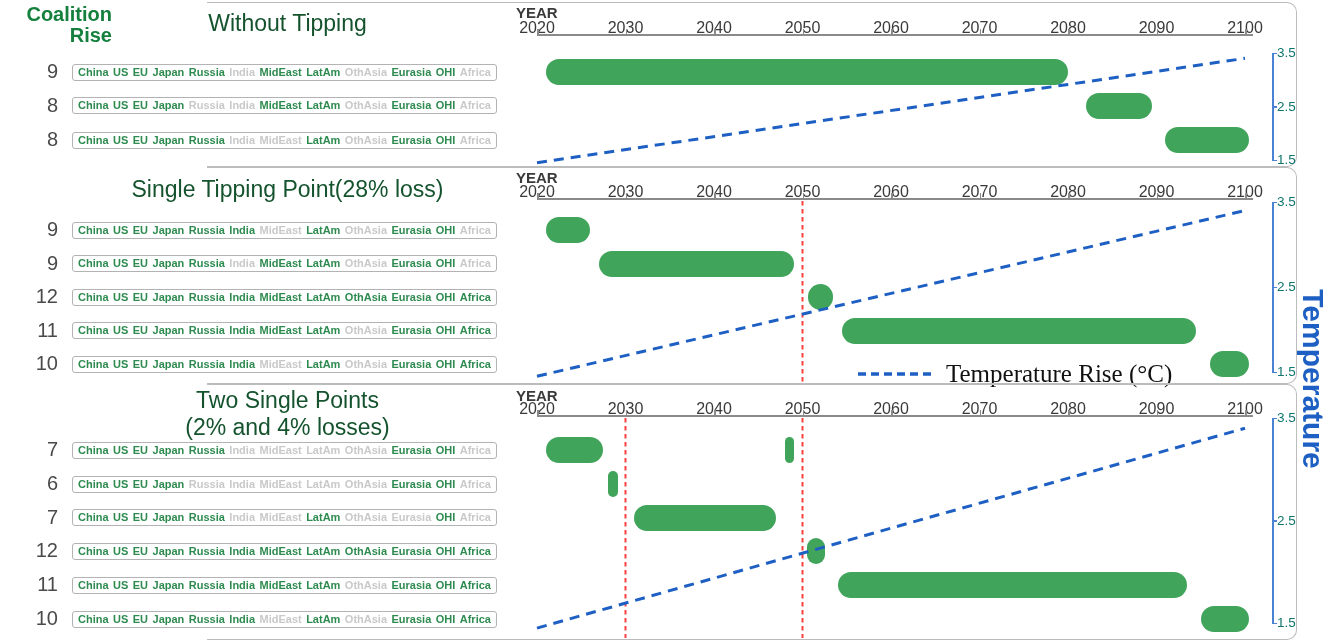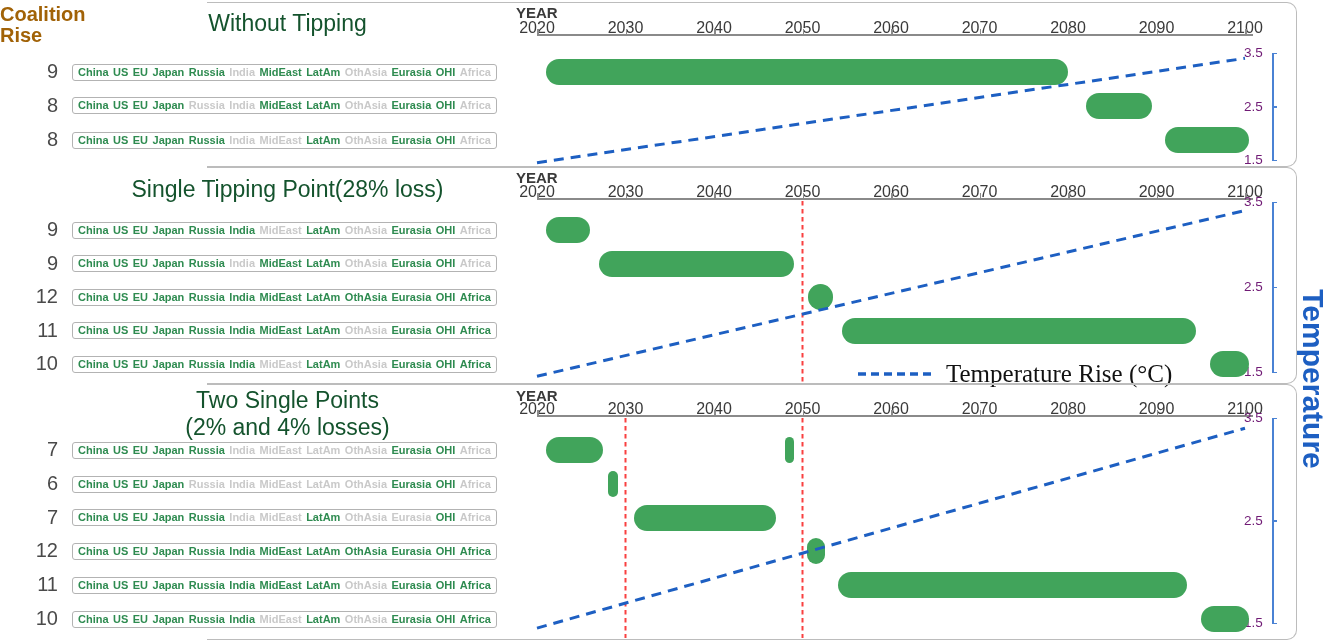--- a/index.html
+++ b/index.html
@@ -18,8 +18,8 @@
     font-size:23px;color:#14532d;line-height:26.5px;
   }
   .coalition-header{
-    position:absolute;left:0;top:4px;width:104px;text-align:left;
-    font-size:20px;font-weight:bold;color:#a16207;line-height:21px;
+    position:absolute;left:8px;top:4px;width:104px;text-align:right;
+    font-size:20px;font-weight:bold;color:#15803d;line-height:21px;
   }
   .year-label{
     position:absolute;left:516px;font-size:15px;font-weight:bold;color:#3a3a3a;

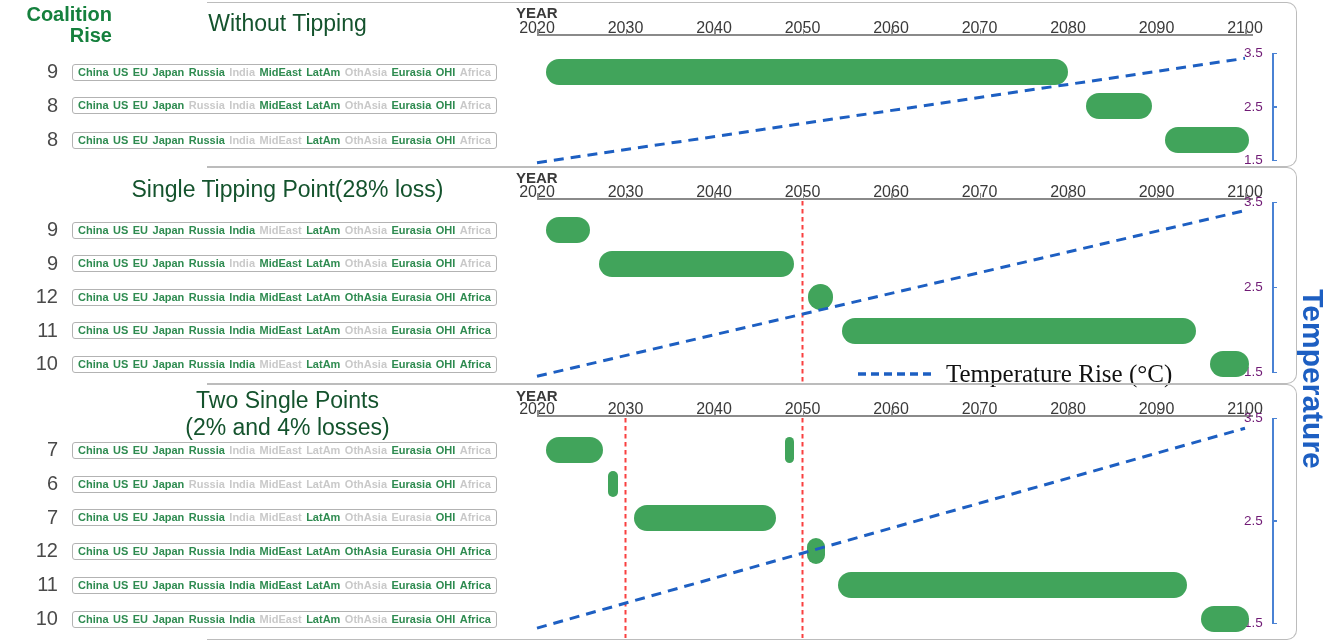--- a/index.html
+++ b/index.html
@@ -49,7 +49,7 @@
   .temp-axis-line{position:absolute;width:1.5px;background:#4a82d4;}
   .temp-tick{position:absolute;width:5px;height:1.5px;background:#4a82d4;}
   .temp-tick-label{
-    position:absolute;left:1244px;font-size:13.5px;color:#701a75;
+    position:absolute;left:1277px;font-size:13.5px;color:#0f766e;
   }
   .legend-label{
     position:absolute;left:946px;top:360px;font-size:25px;color:#111;font-family:Liberation Serif, serif;

